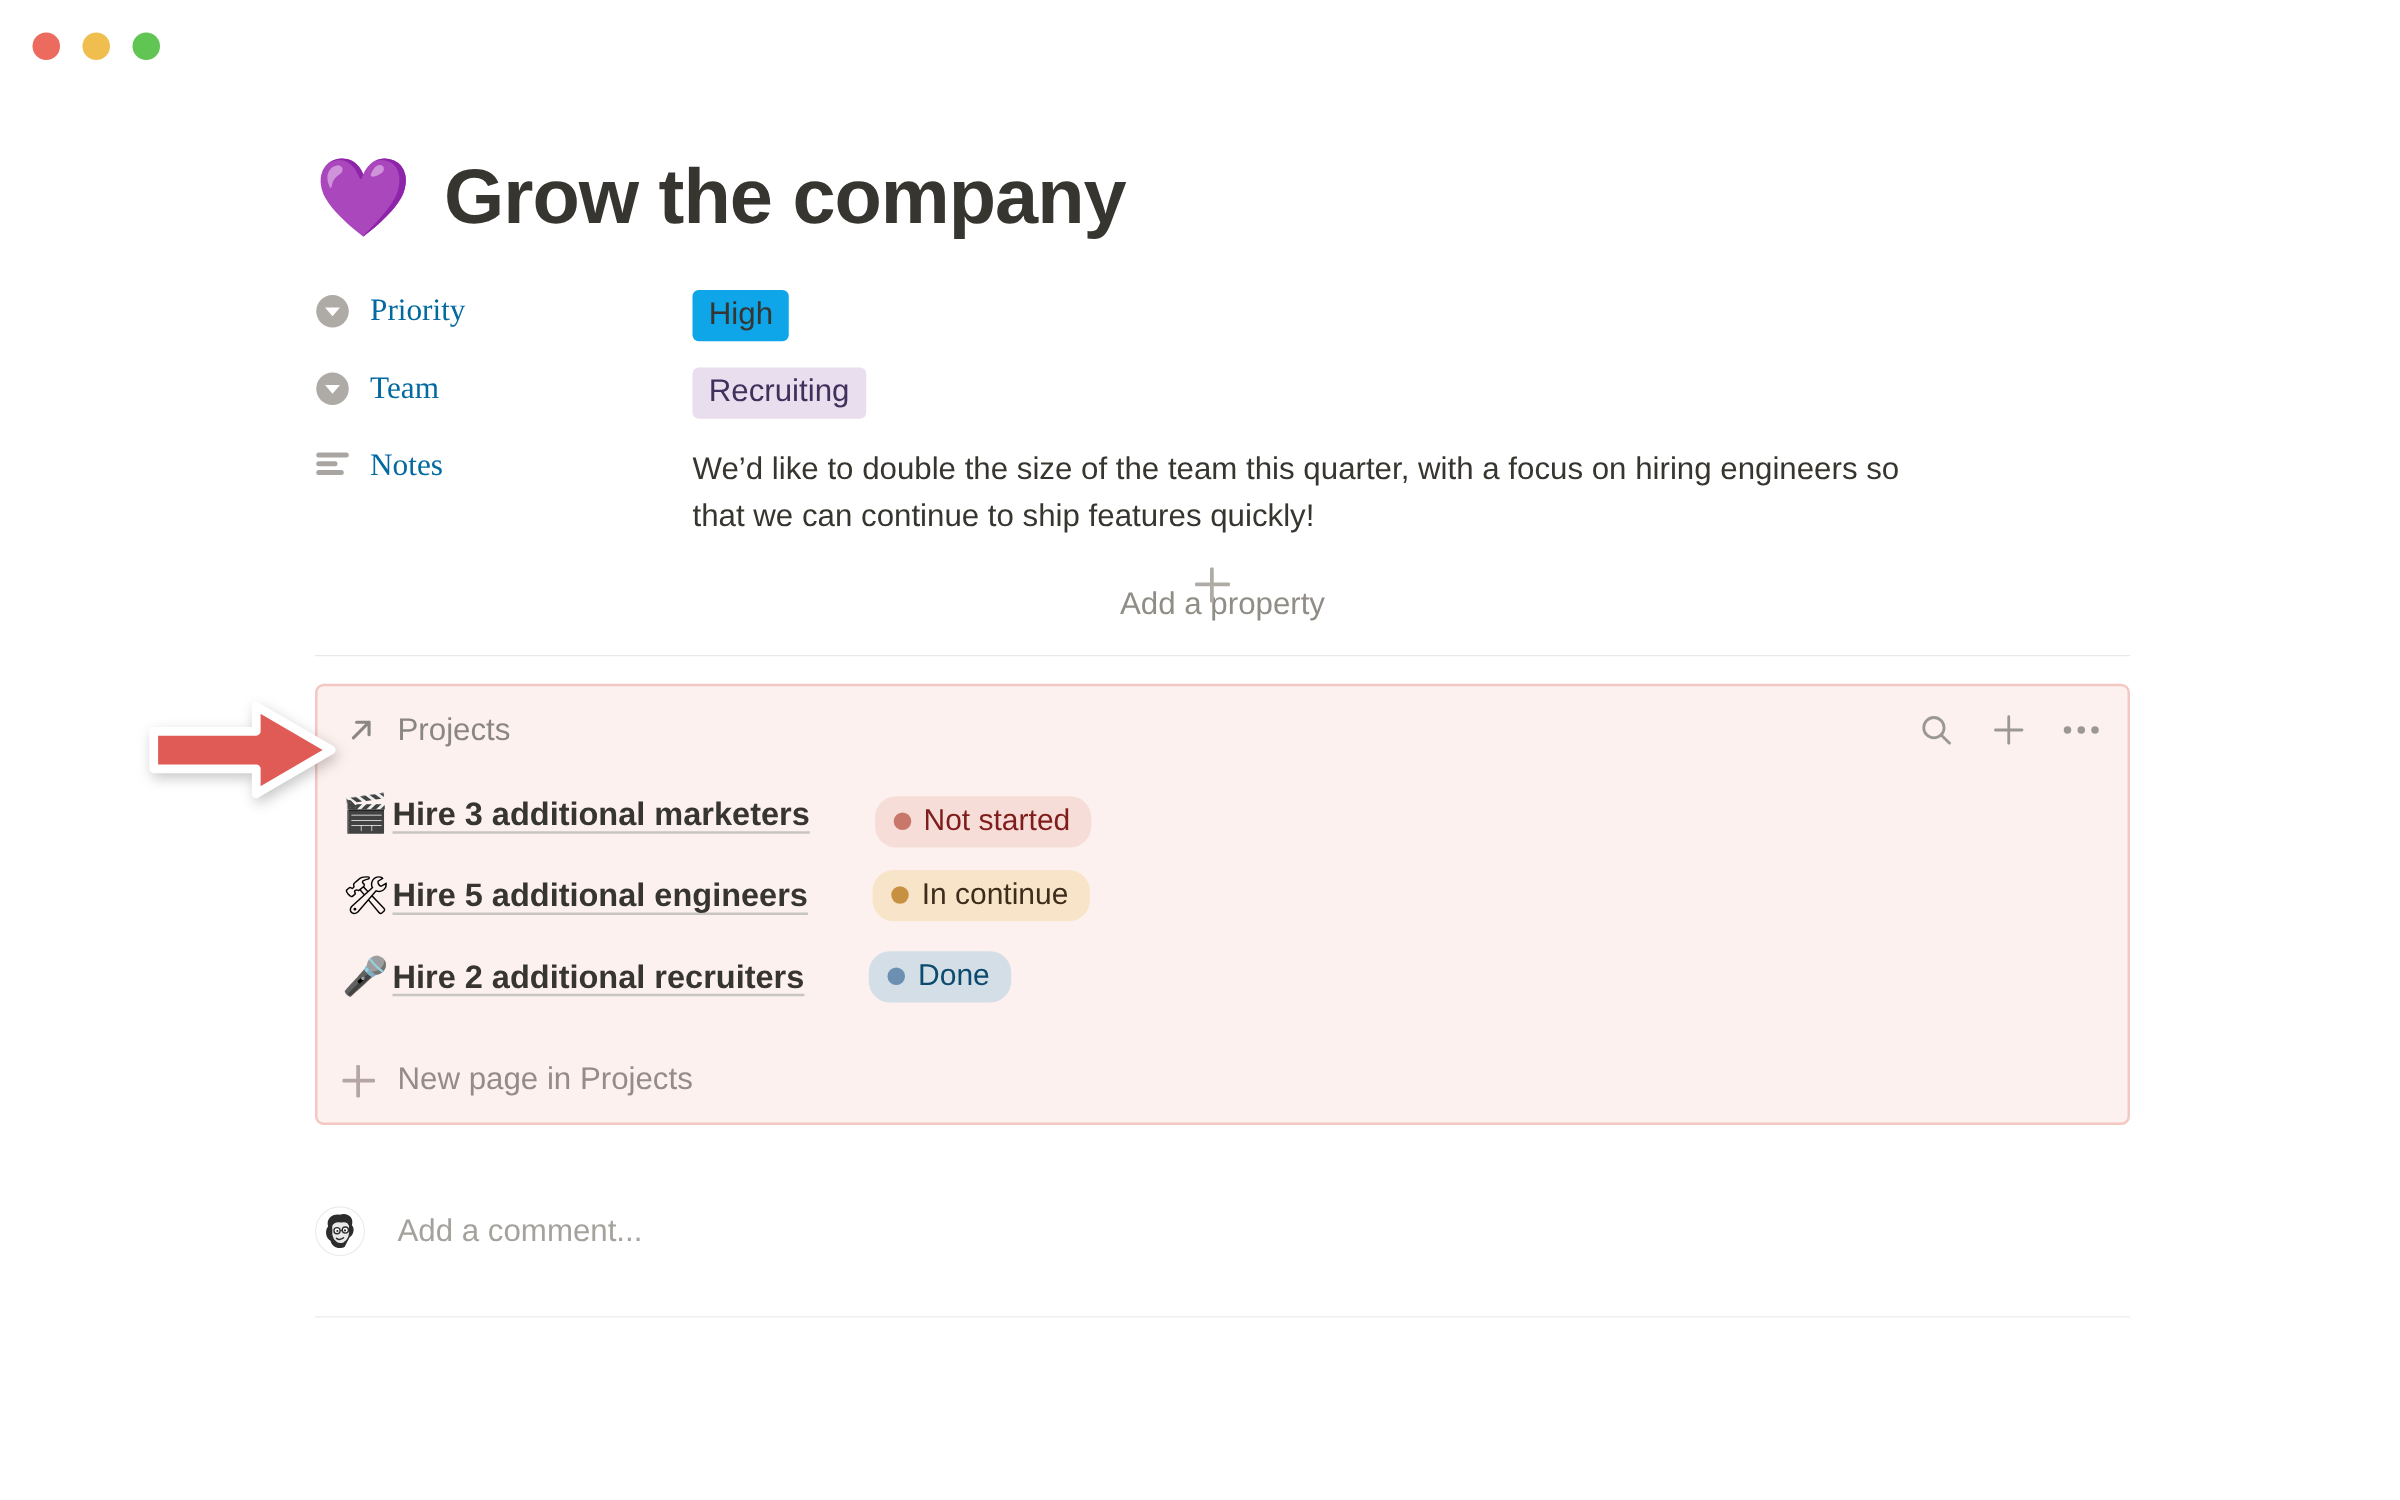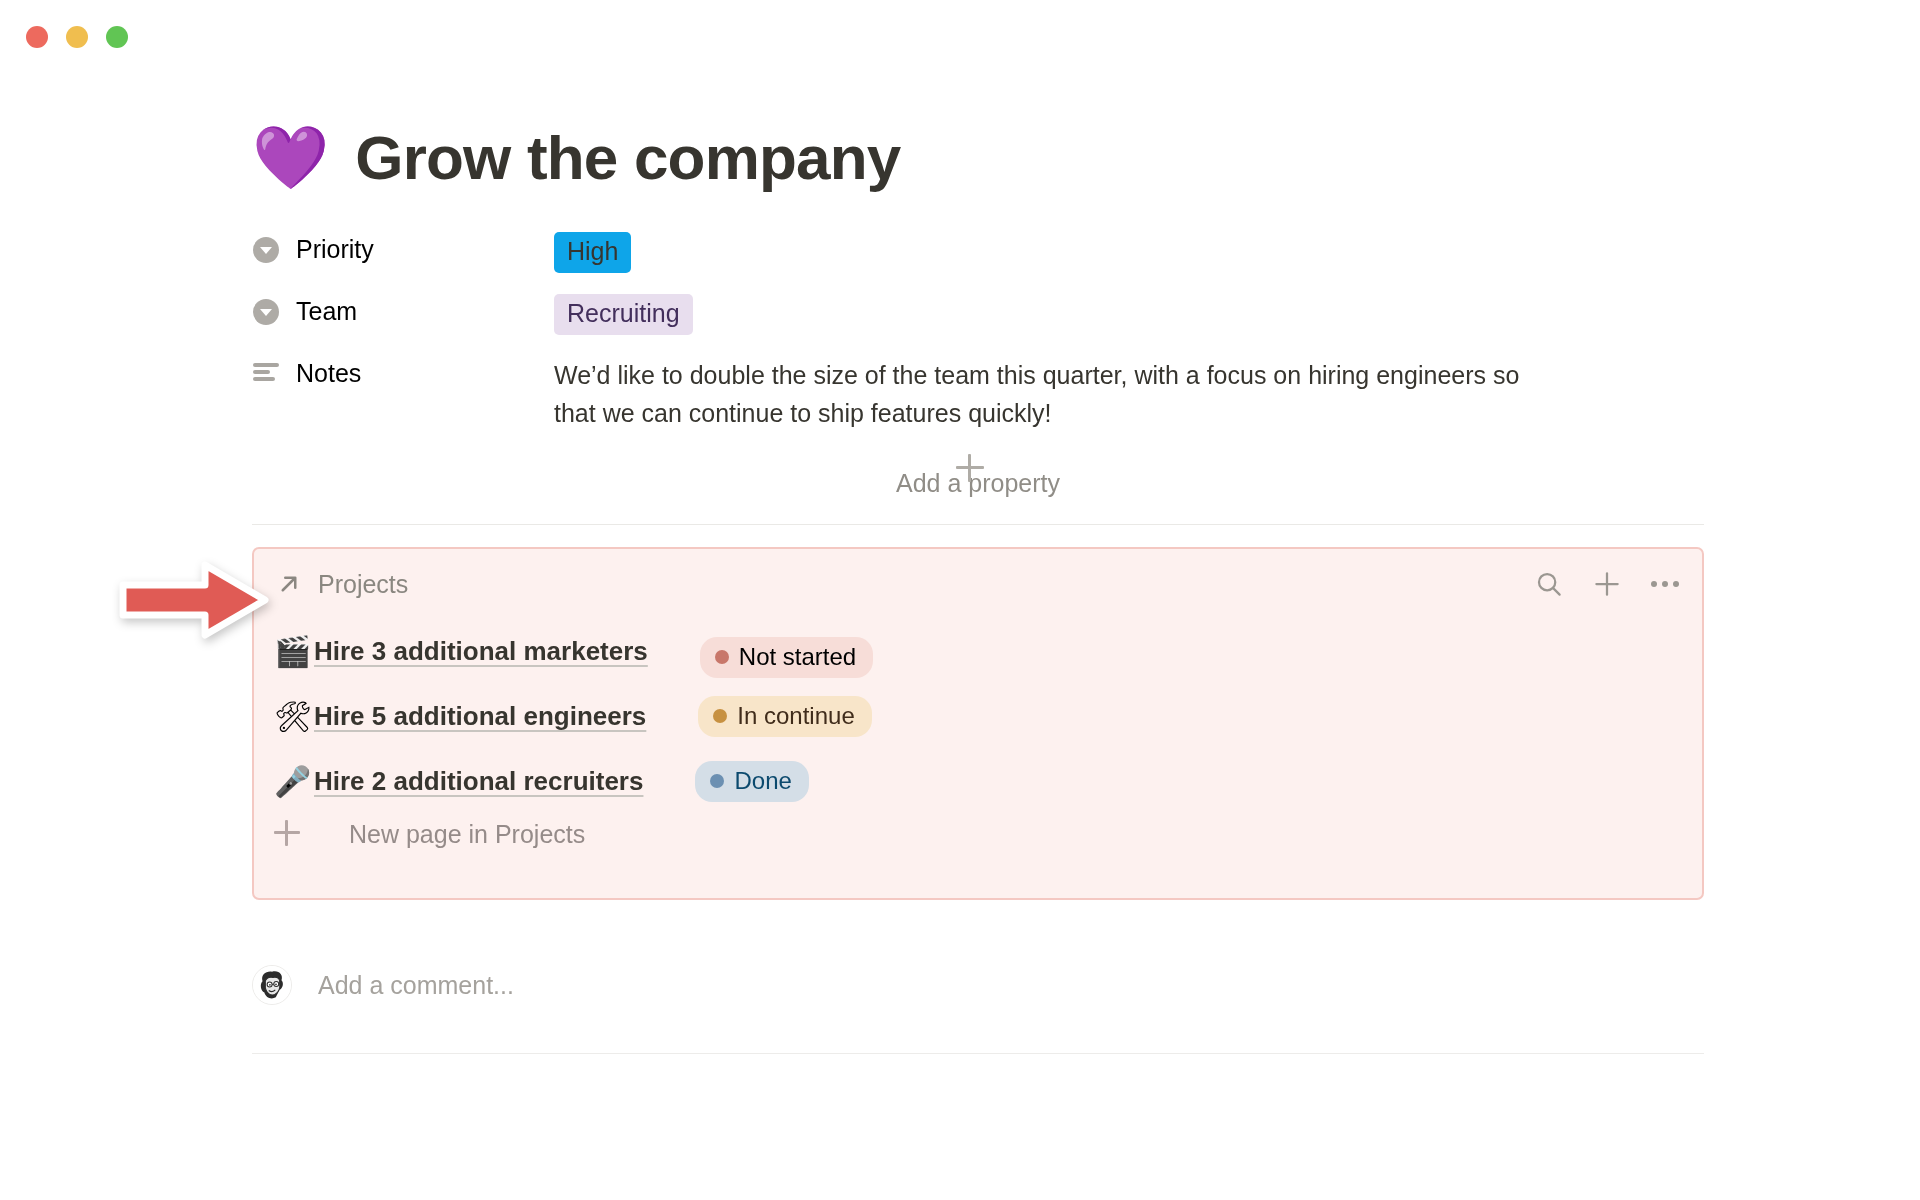--- a/index.html
+++ b/index.html
@@ -103,7 +103,8 @@
   }
   .prop-label {
     font-size: 25px;
-    color: #000000;
+    color: #0369a1;
+    font-family: Liberation Serif, serif;
   }
   .prop-value-cell {
     flex: 1;

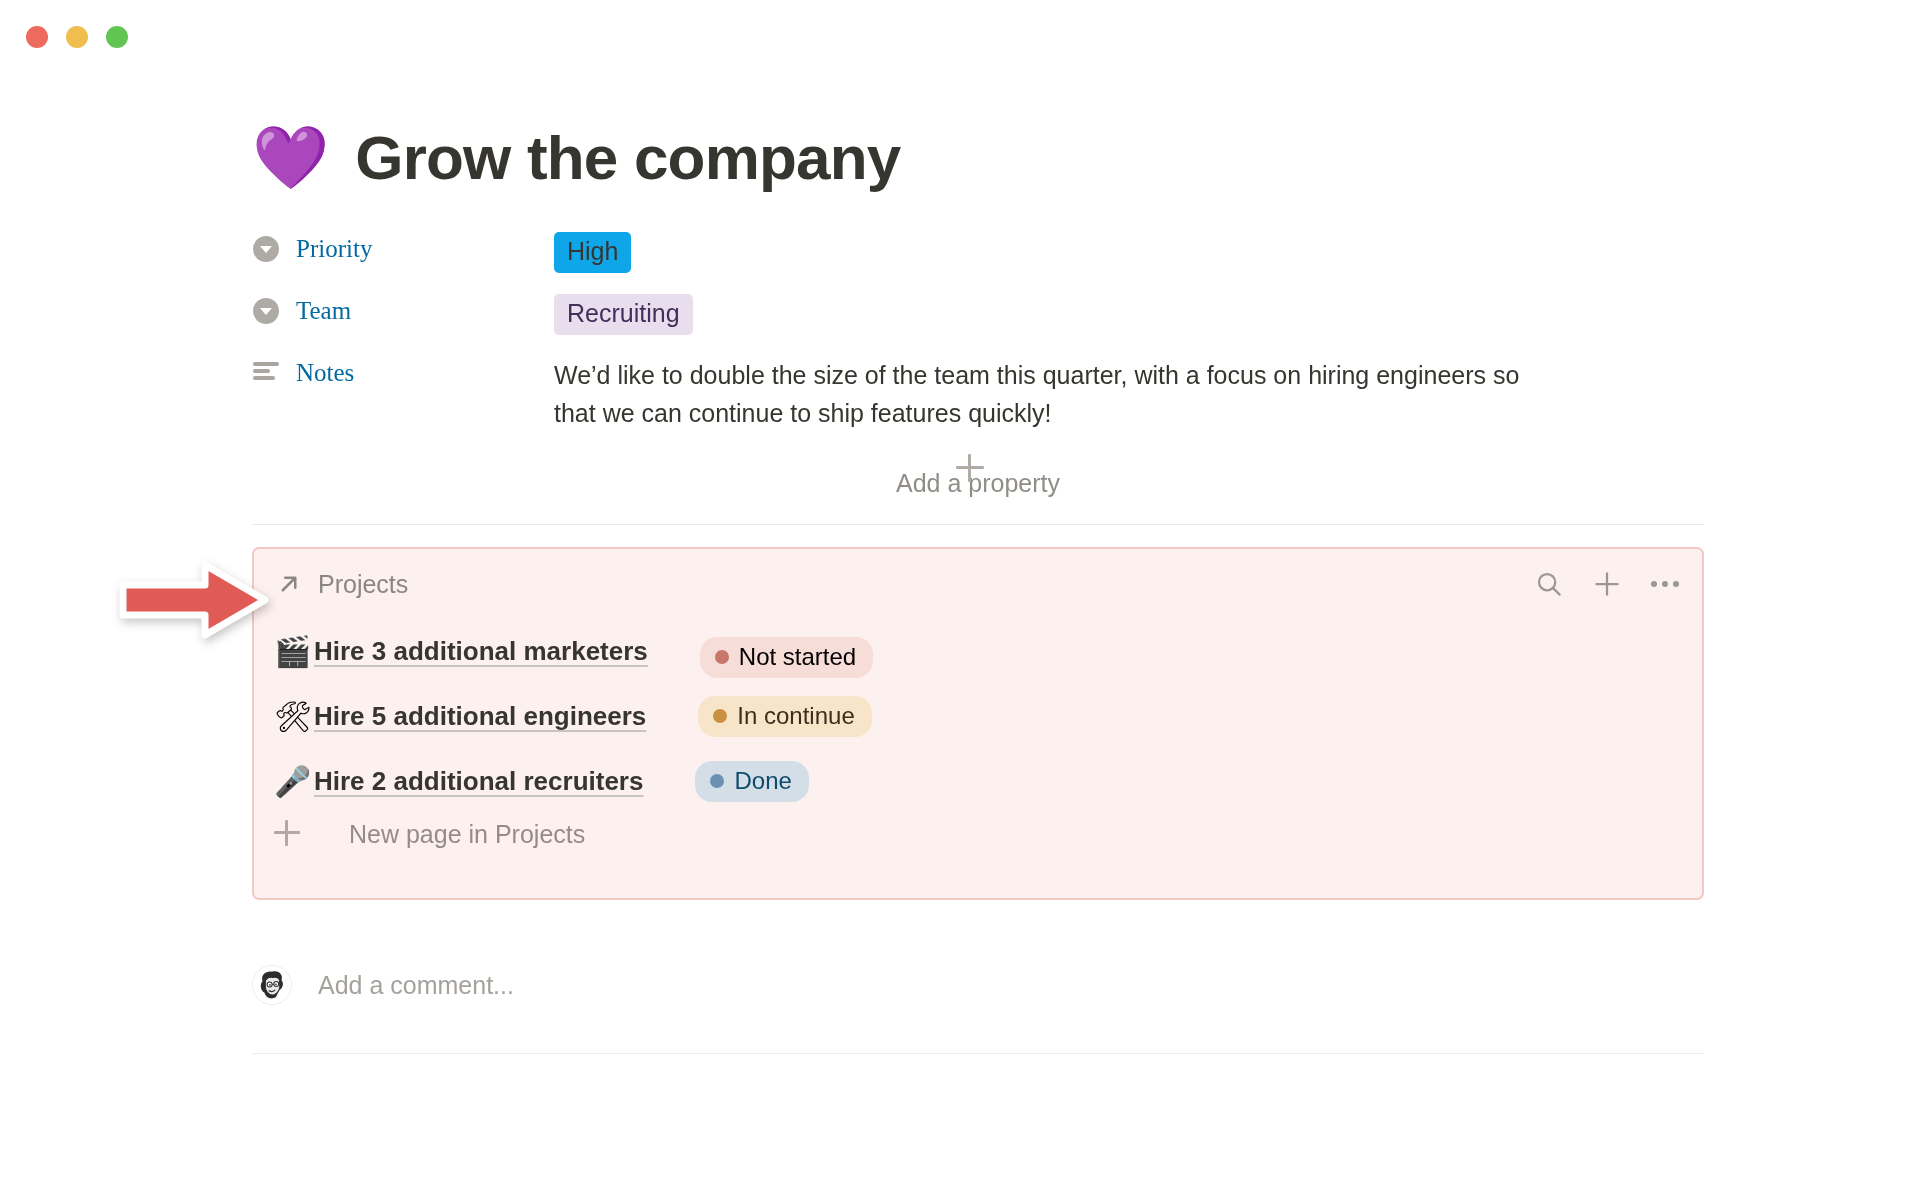--- a/index.html
+++ b/index.html
@@ -283,7 +283,7 @@
     border-radius: 50%;
     flex: 0 0 14px;
   }
-  .st-notstarted { background: #F7DDD8; color: #000000; margin-top: 12px; }
+  .st-notstarted { background: #F7DDD8; color: #7f1d1d; margin-top: 12px; }
   .st-notstarted .status-dot { background: #C8776A; }
   .st-inprogress { background: #F8E5C9; color: #402C1B; }
   .st-inprogress .status-dot { background: #C79141; }

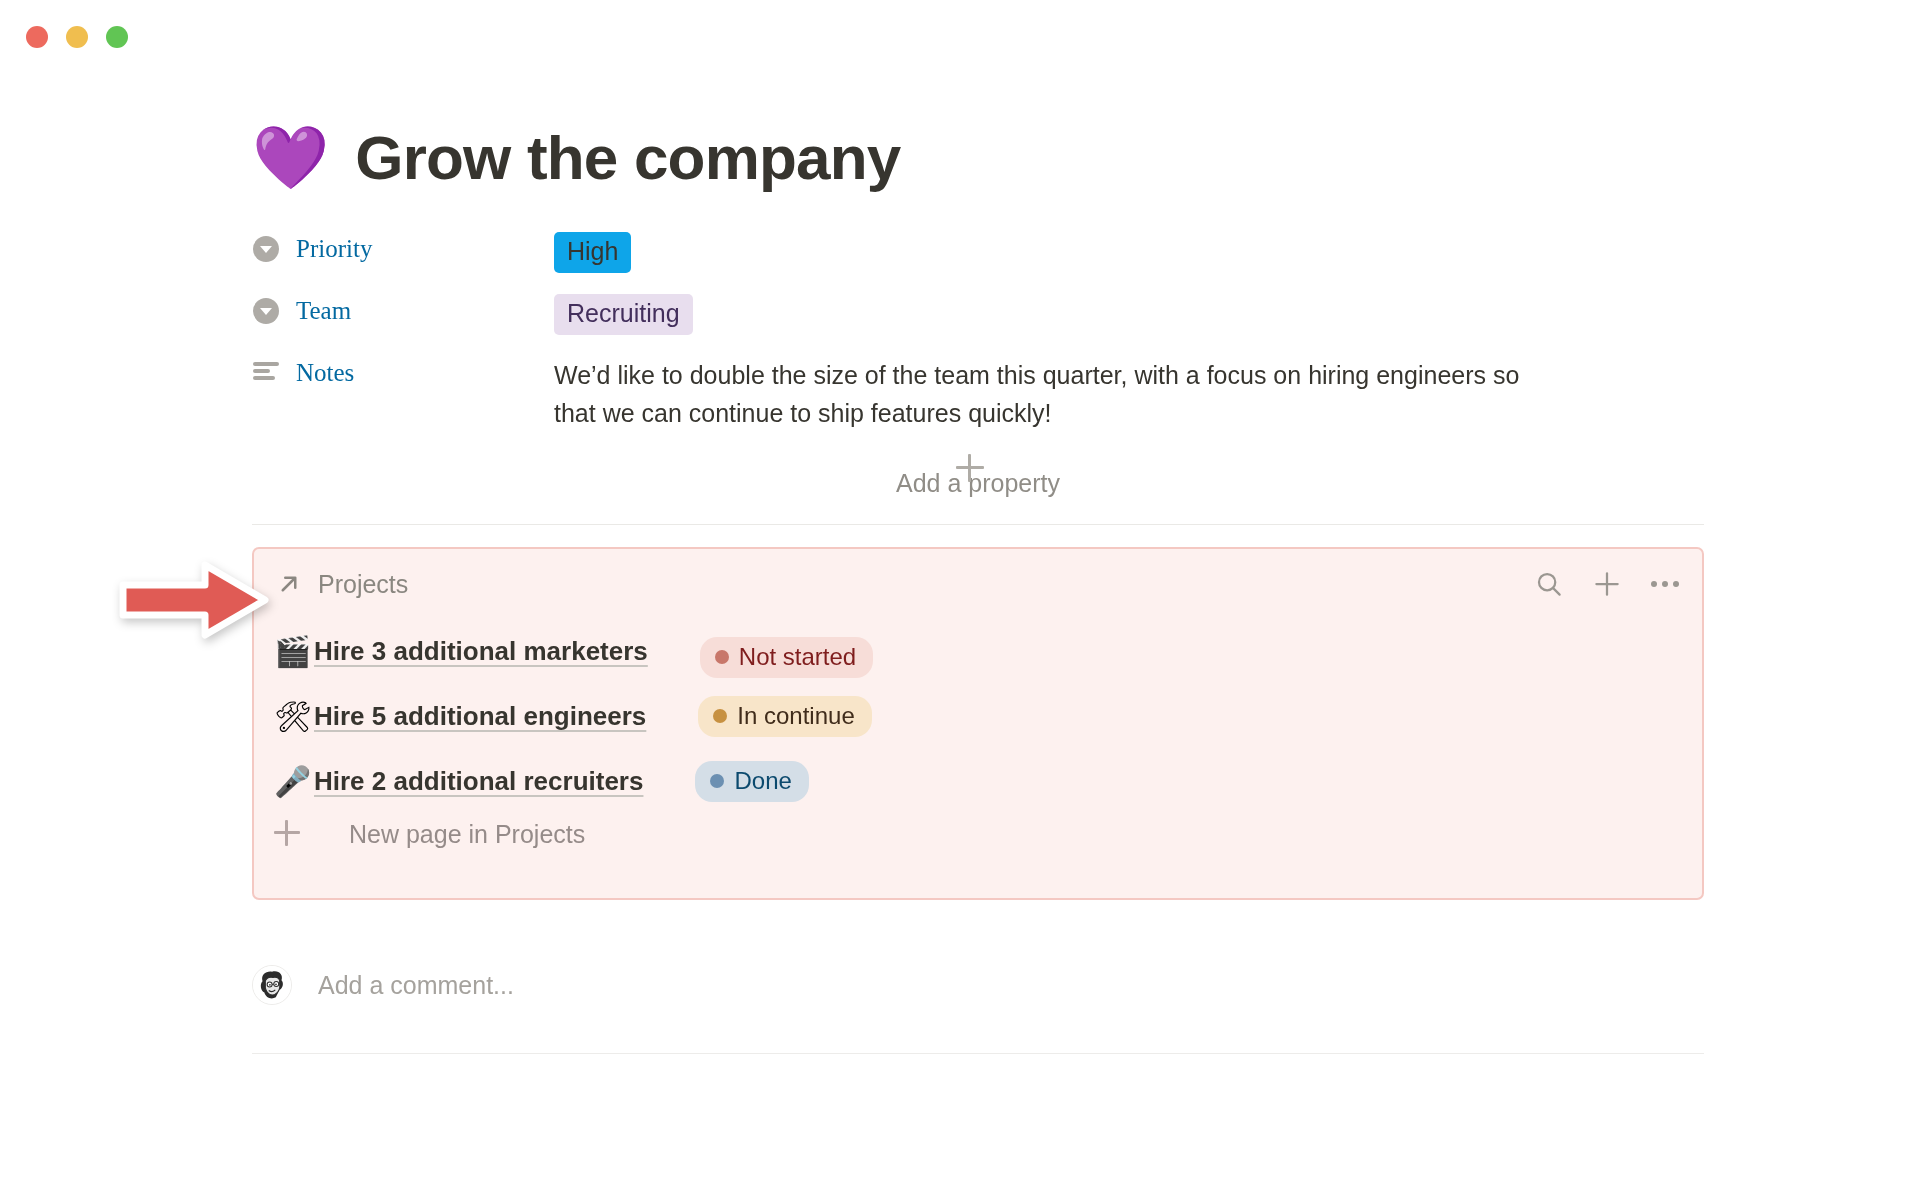--- a/index.html
+++ b/index.html
@@ -292,11 +292,10 @@
 
   .new-page-row {
     display: flex;
-    align-items: flex-start;
+    align-items: flex-end;
     height: 58px;
     padding: 0 20px;
     margin-top: 6px;
-    gap: 31px;
   }
   .new-page-row .plus2 {
     width: 26px; height: 26px;

